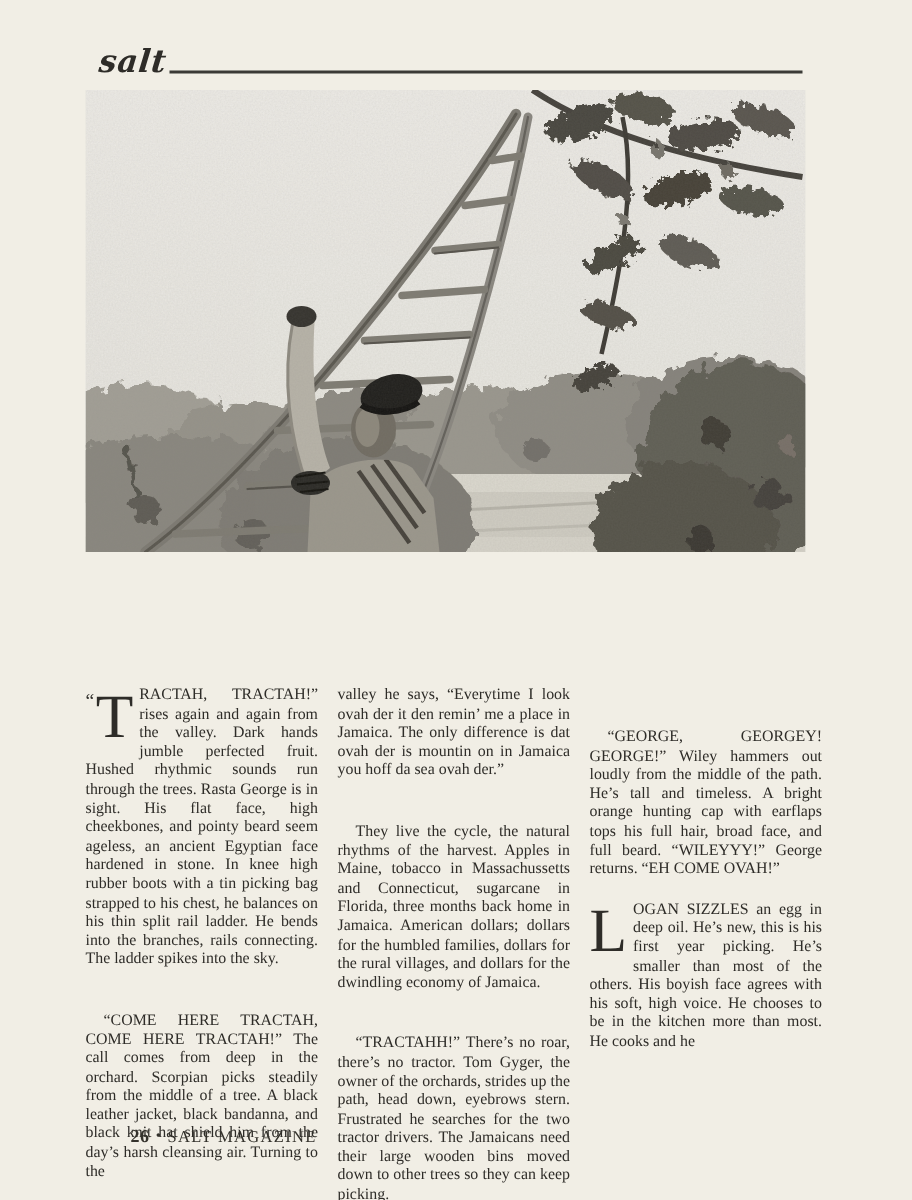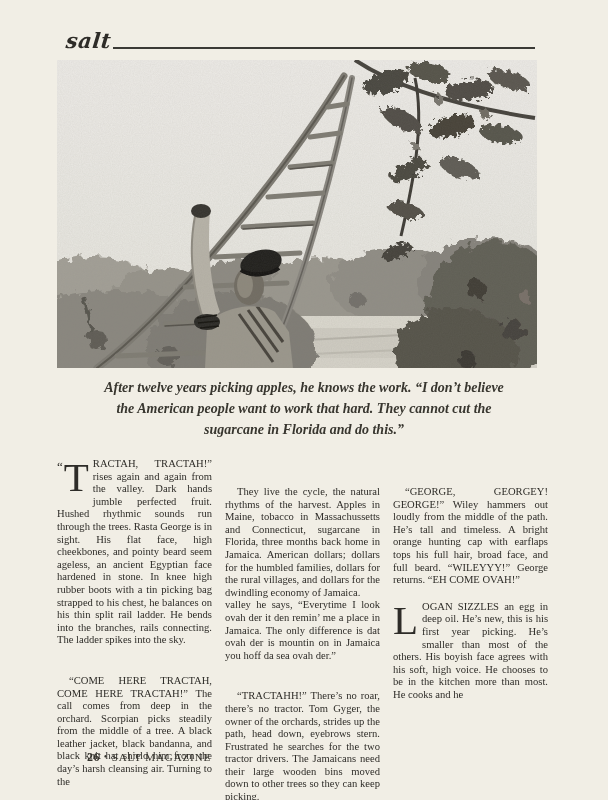--- a/index.html
+++ b/index.html
@@ -224,7 +224,6 @@
     </svg>
   </figure>
 
-  <p class="caption">After twelve years picking apples, he knows the work. “I don’t believe the American people want to work that hard. They cannot cut the sugarcane in Florida and do this.”</p>
 
   <main class="article">
 

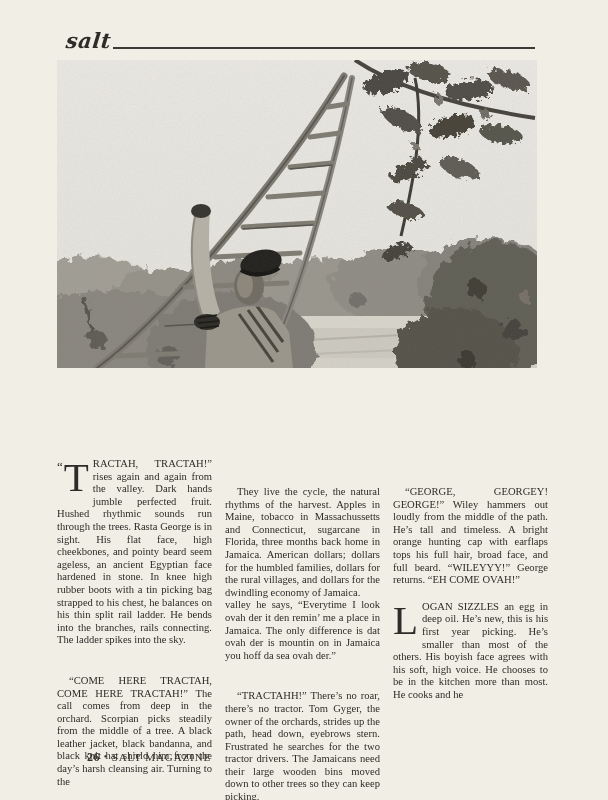--- a/index.html
+++ b/index.html
@@ -238,8 +238,8 @@
     </div>
 
     <div class="col">
+      <p class="para">valley he says, “Everytime I look ovah der it den remin’ me a place in Jamaica. The only difference is dat ovah der is mountin on in Jamaica you hoff da sea ovah der.”</p>
       <p class="para indent">They live the cycle, the natural rhythms of the harvest. Apples in Maine, tobacco in Massachussetts and Connecticut, sugarcane in Florida, three months back home in Jamaica. American dollars; dollars for the humbled families, dollars for the rural villages, and dollars for the dwindling economy of Jamaica.</p>
-      <p class="para">valley he says, “Everytime I look ovah der it den remin’ me a place in Jamaica. The only difference is dat ovah der is mountin on in Jamaica you hoff da sea ovah der.”</p>
       <p class="para indent">“TRACTAHH!” There’s no roar, there’s no tractor. Tom Gyger, the owner of the orchards, strides up the path, head down, eyebrows stern. Frustrated he searches for the two tractor drivers. The Jamaicans need their large wooden bins moved down to other trees so they can keep picking.</p>
     </div>
 

